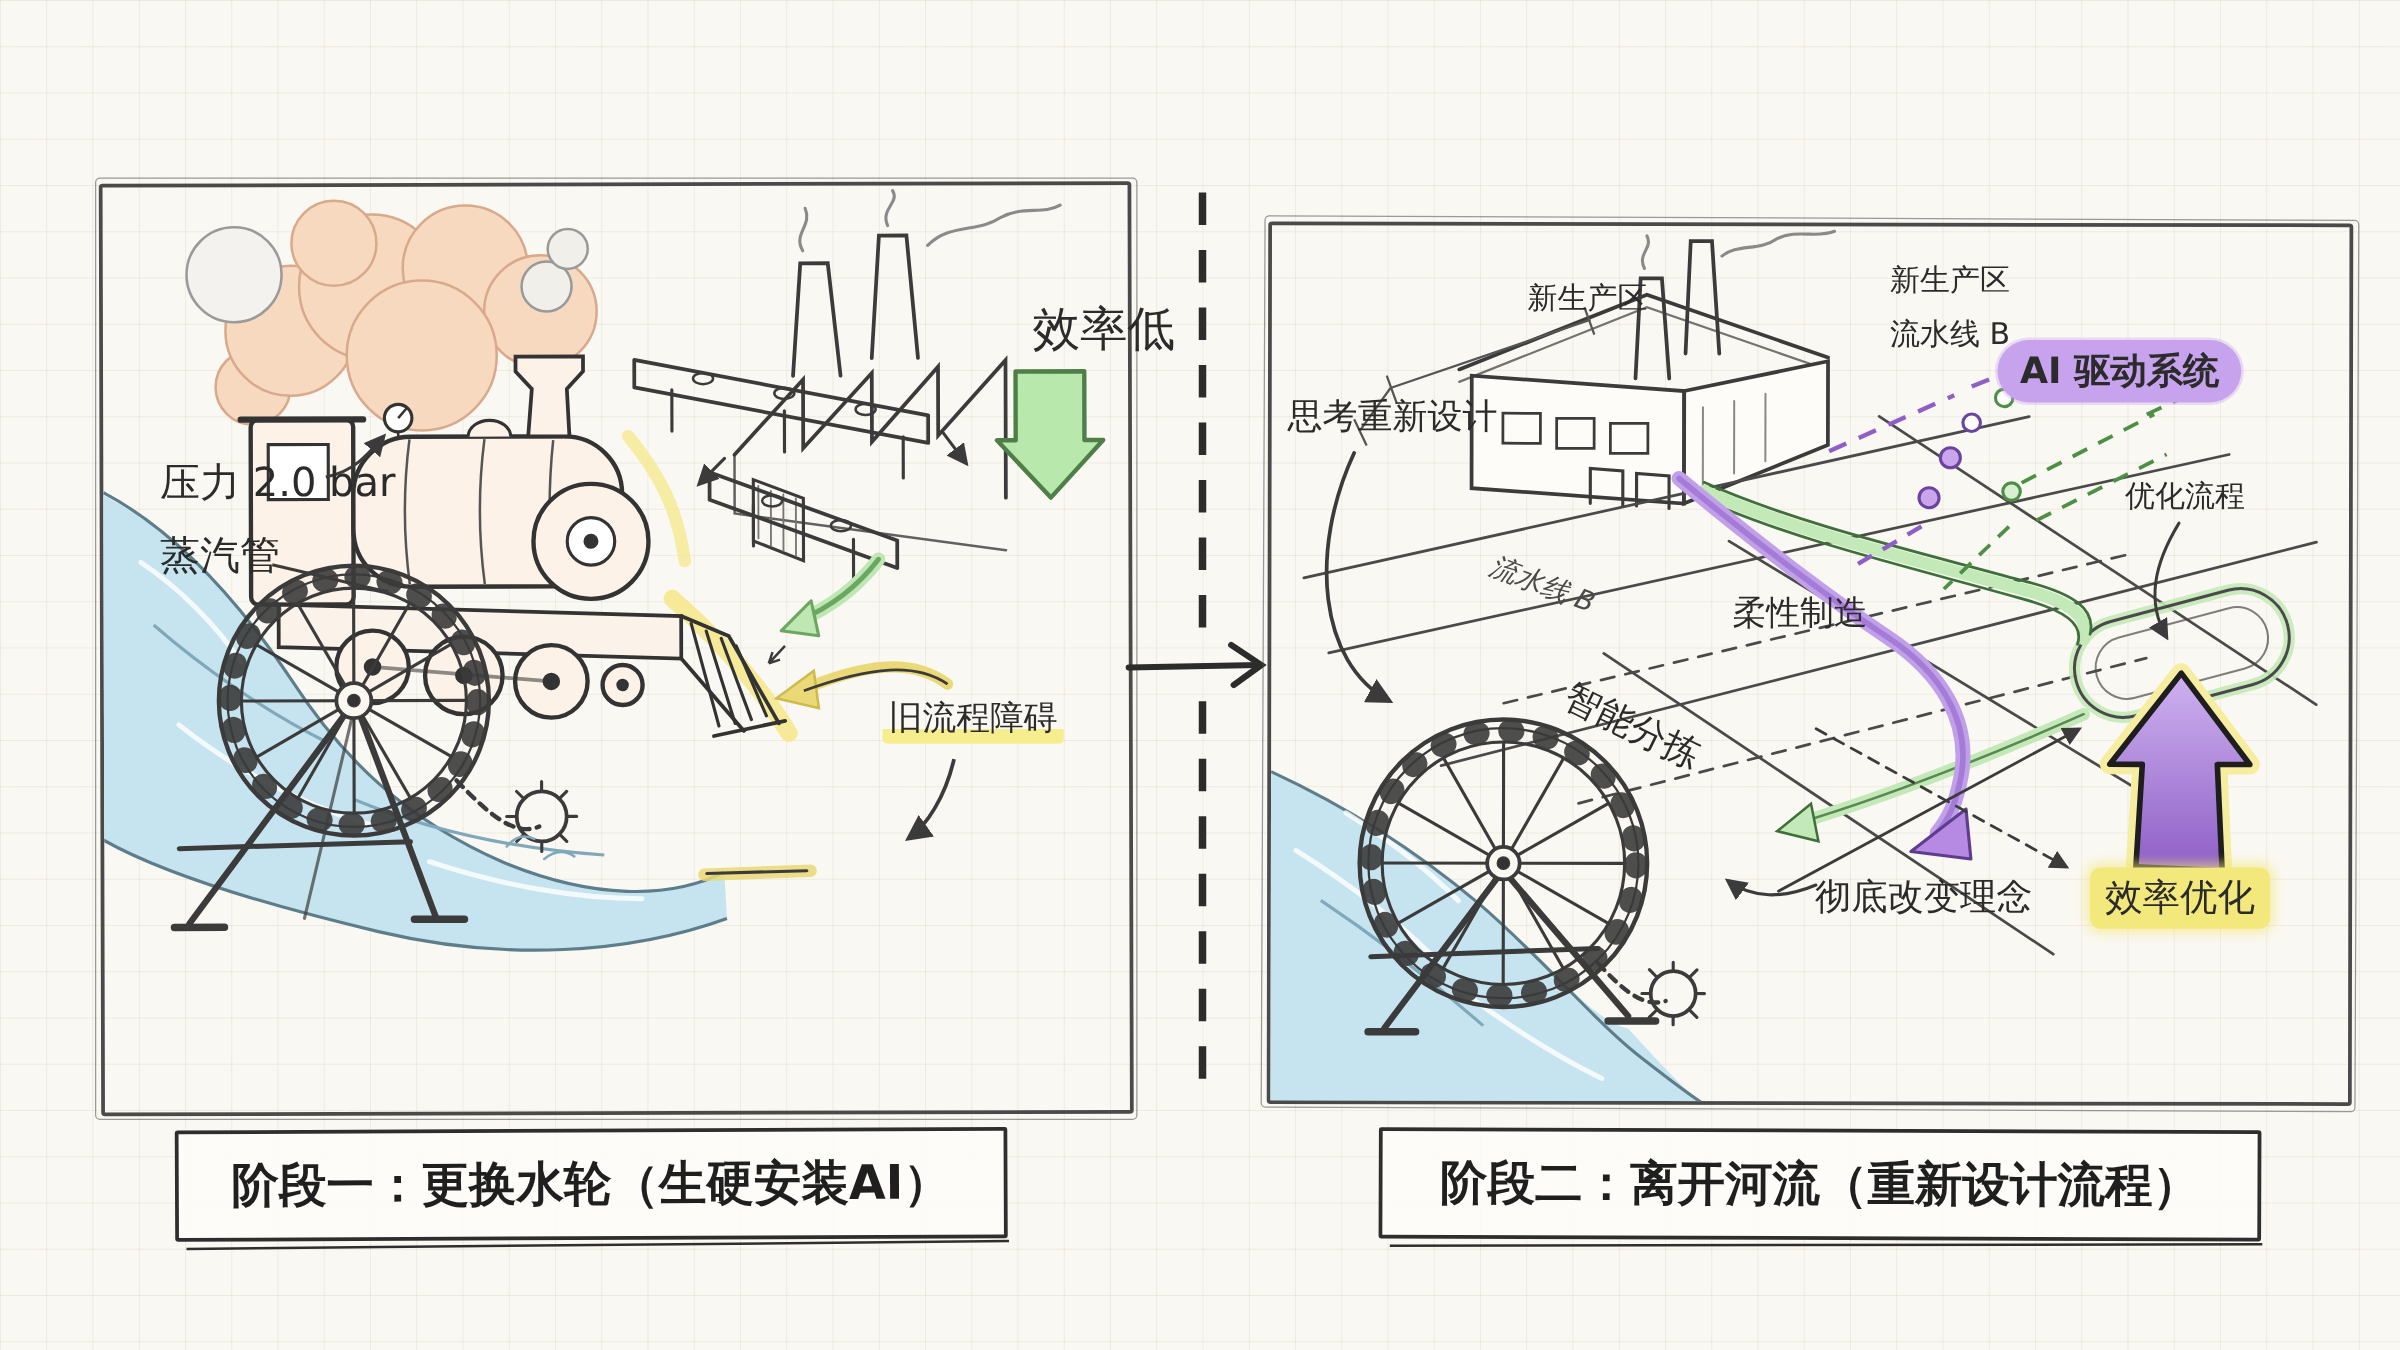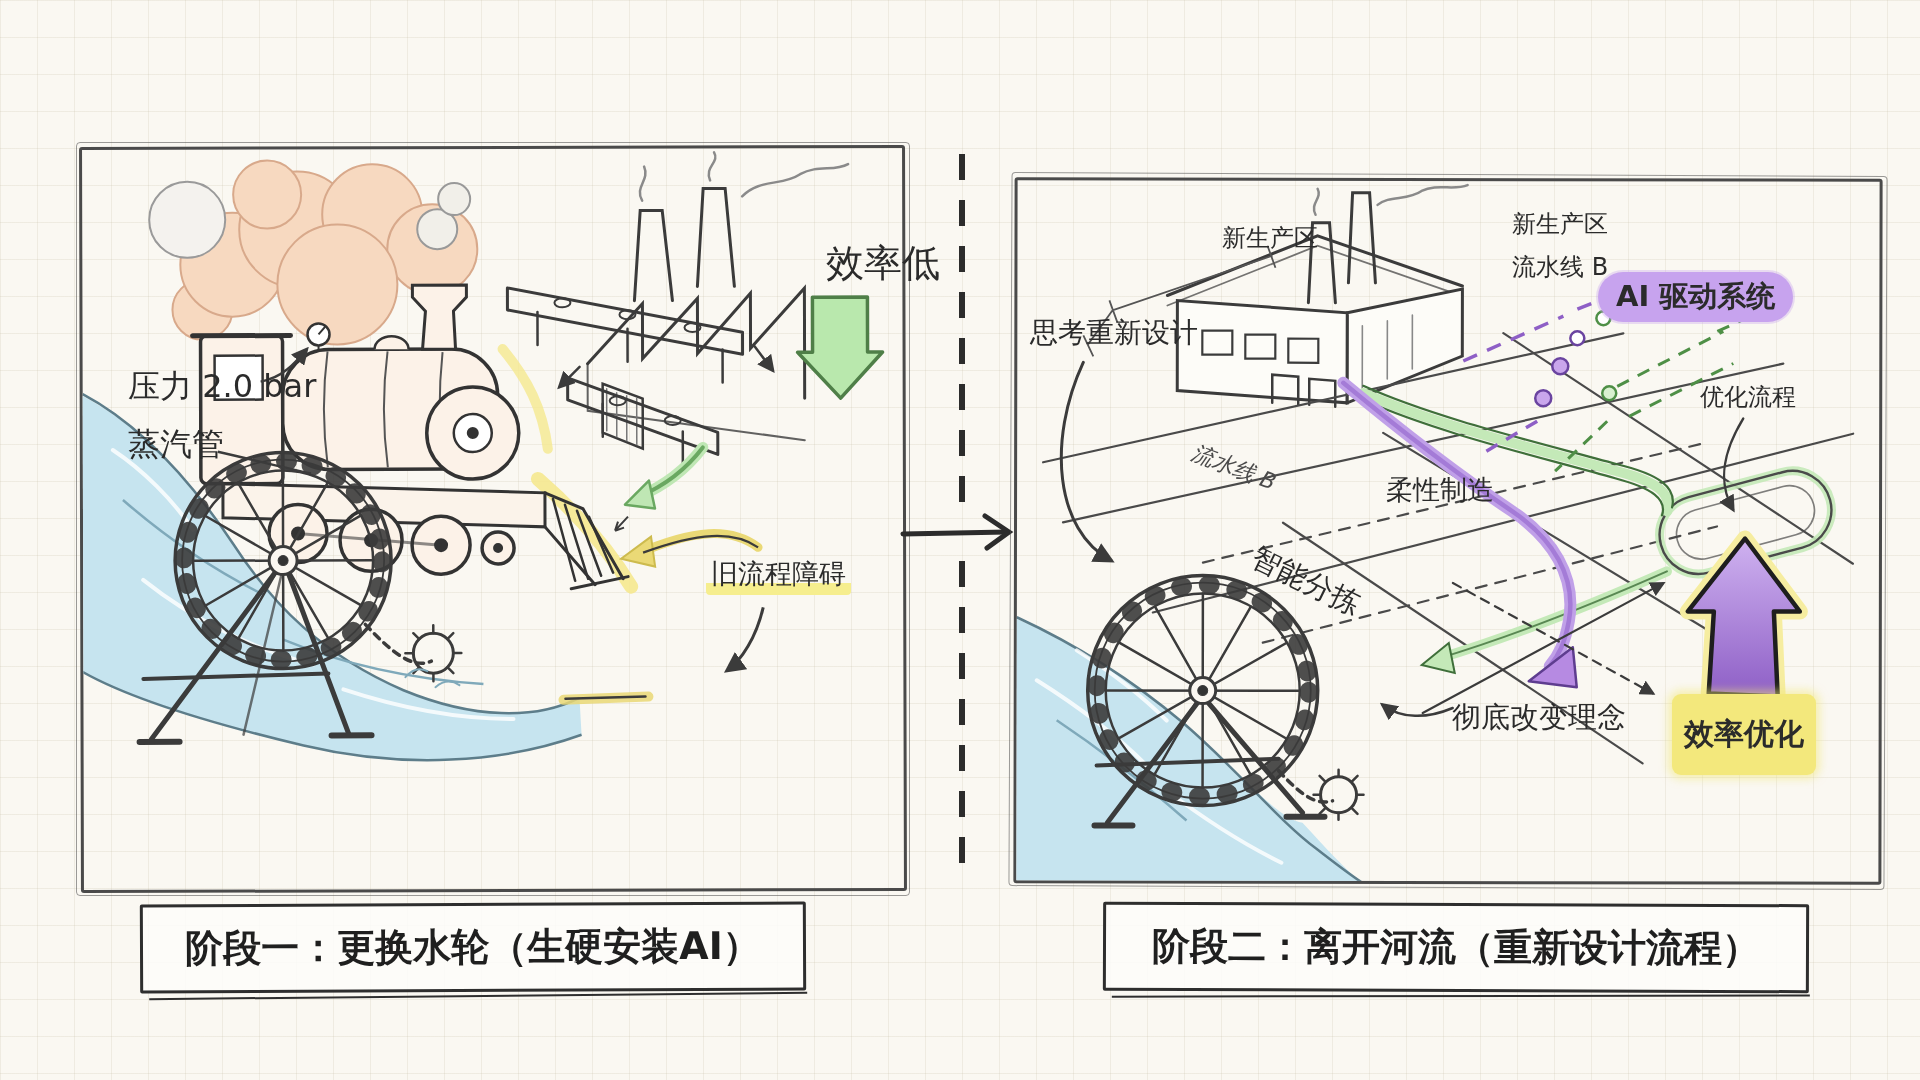--- a/index.html
+++ b/index.html
@@ -26,7 +26,7 @@
   .label{position:absolute;white-space:nowrap;color:#2b2b2b;z-index:6;}
   .hl-underline{background:linear-gradient(to top,#f6ee8e 30%, rgba(246,238,142,0) 30%);padding:0 5px 3px 5px;border-radius:4px;}
   .pill-purple{background:#c7a3ee;padding:5px 18px;border-radius:26px;font-weight:700;box-shadow:0 0 0 2px rgba(199,163,238,.35);}
-  .pill-yellow{background:#f3e87c;padding:20px 12px;border-radius:9px;font-weight:700;box-shadow:0 0 8px 4px rgba(243,232,124,.55);}
+  .pill-yellow{background:#f3e87c;padding:4px 12px;border-radius:9px;font-weight:400;box-shadow:0 0 8px 4px rgba(243,232,124,.55);}
   .caption{
     position:absolute;display:flex;align-items:center;justify-content:center;
     border:3.5px solid #2e2e2e;border-radius:2px;background:rgba(253,253,250,.85);

